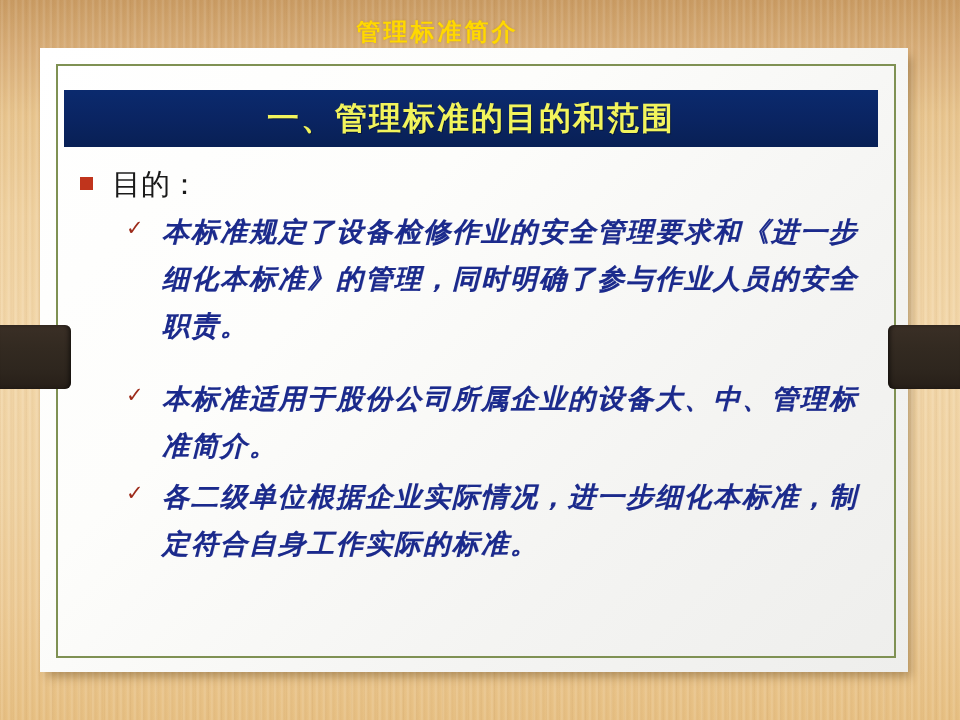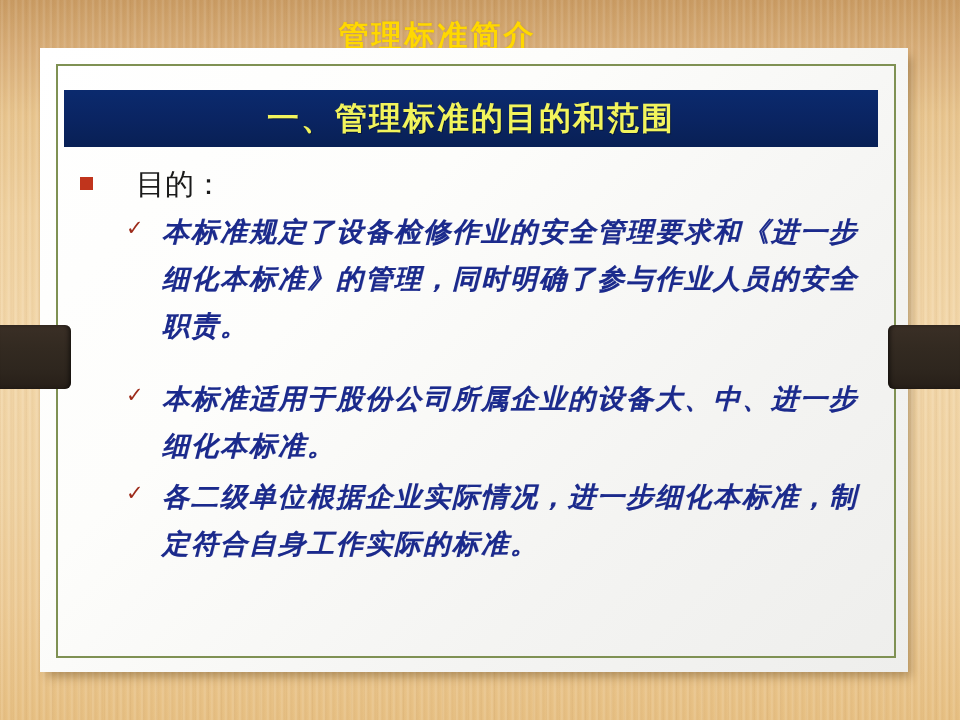--- a/index.html
+++ b/index.html
@@ -48,7 +48,7 @@
     top: 16px;
     width: 875px;
     text-align: center;
-    font-size: 30px;
+    font-size: 24px;
     font-weight: bold;
     letter-spacing: 3px;
     color: #ffd800;

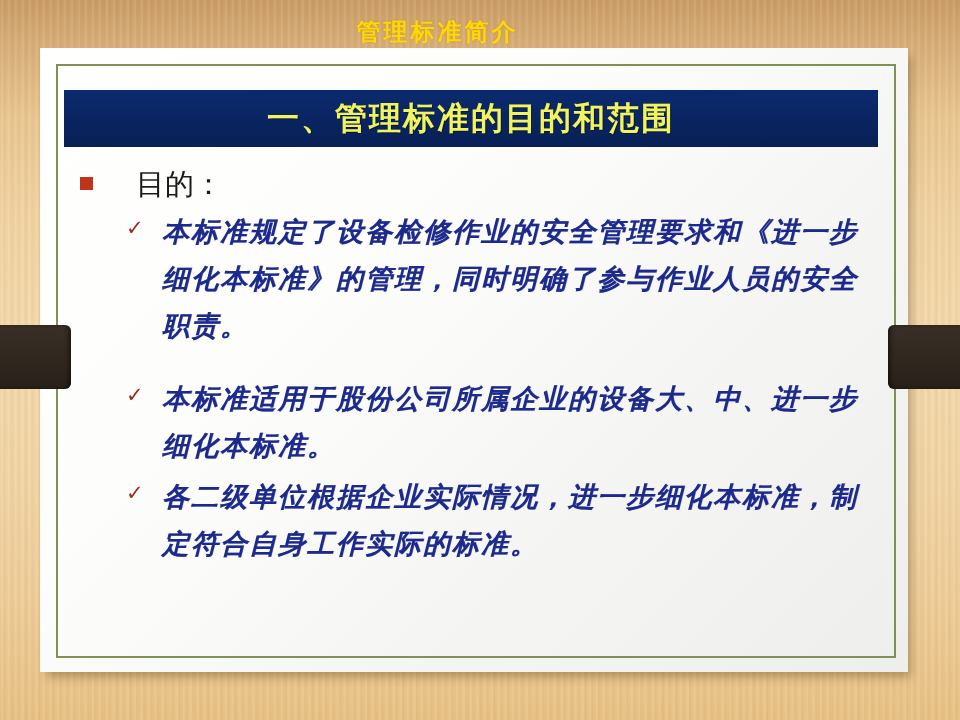--- a/index.html
+++ b/index.html
@@ -138,7 +138,6 @@
     display: flex;
     align-items: flex-start;
     margin-bottom: 4px;
-    gap: 24px;
   }
   .sq-bullet {
     width: 13px;

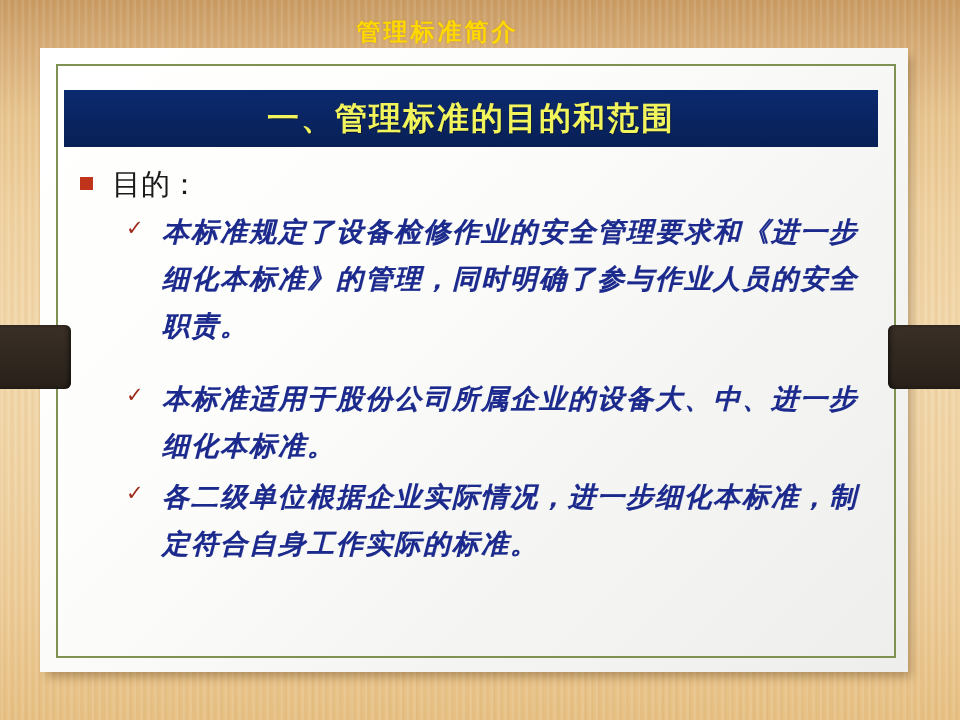--- a/index.html
+++ b/index.html
@@ -217,7 +217,7 @@
       <div>
         <div class="lvl2">
           <span class="check-bullet">✓</span>
-          <span class="lvl2-text">本标准适用于股份公司所属企业的设备大、中、进一步细化本标准。</span>
+          <span class="lvl2-text">本标准适用于股份公司所属企业的设备大、中、管理标准简介。</span>
         </div>
         <div class="lvl2">
           <span class="check-bullet">✓</span>

